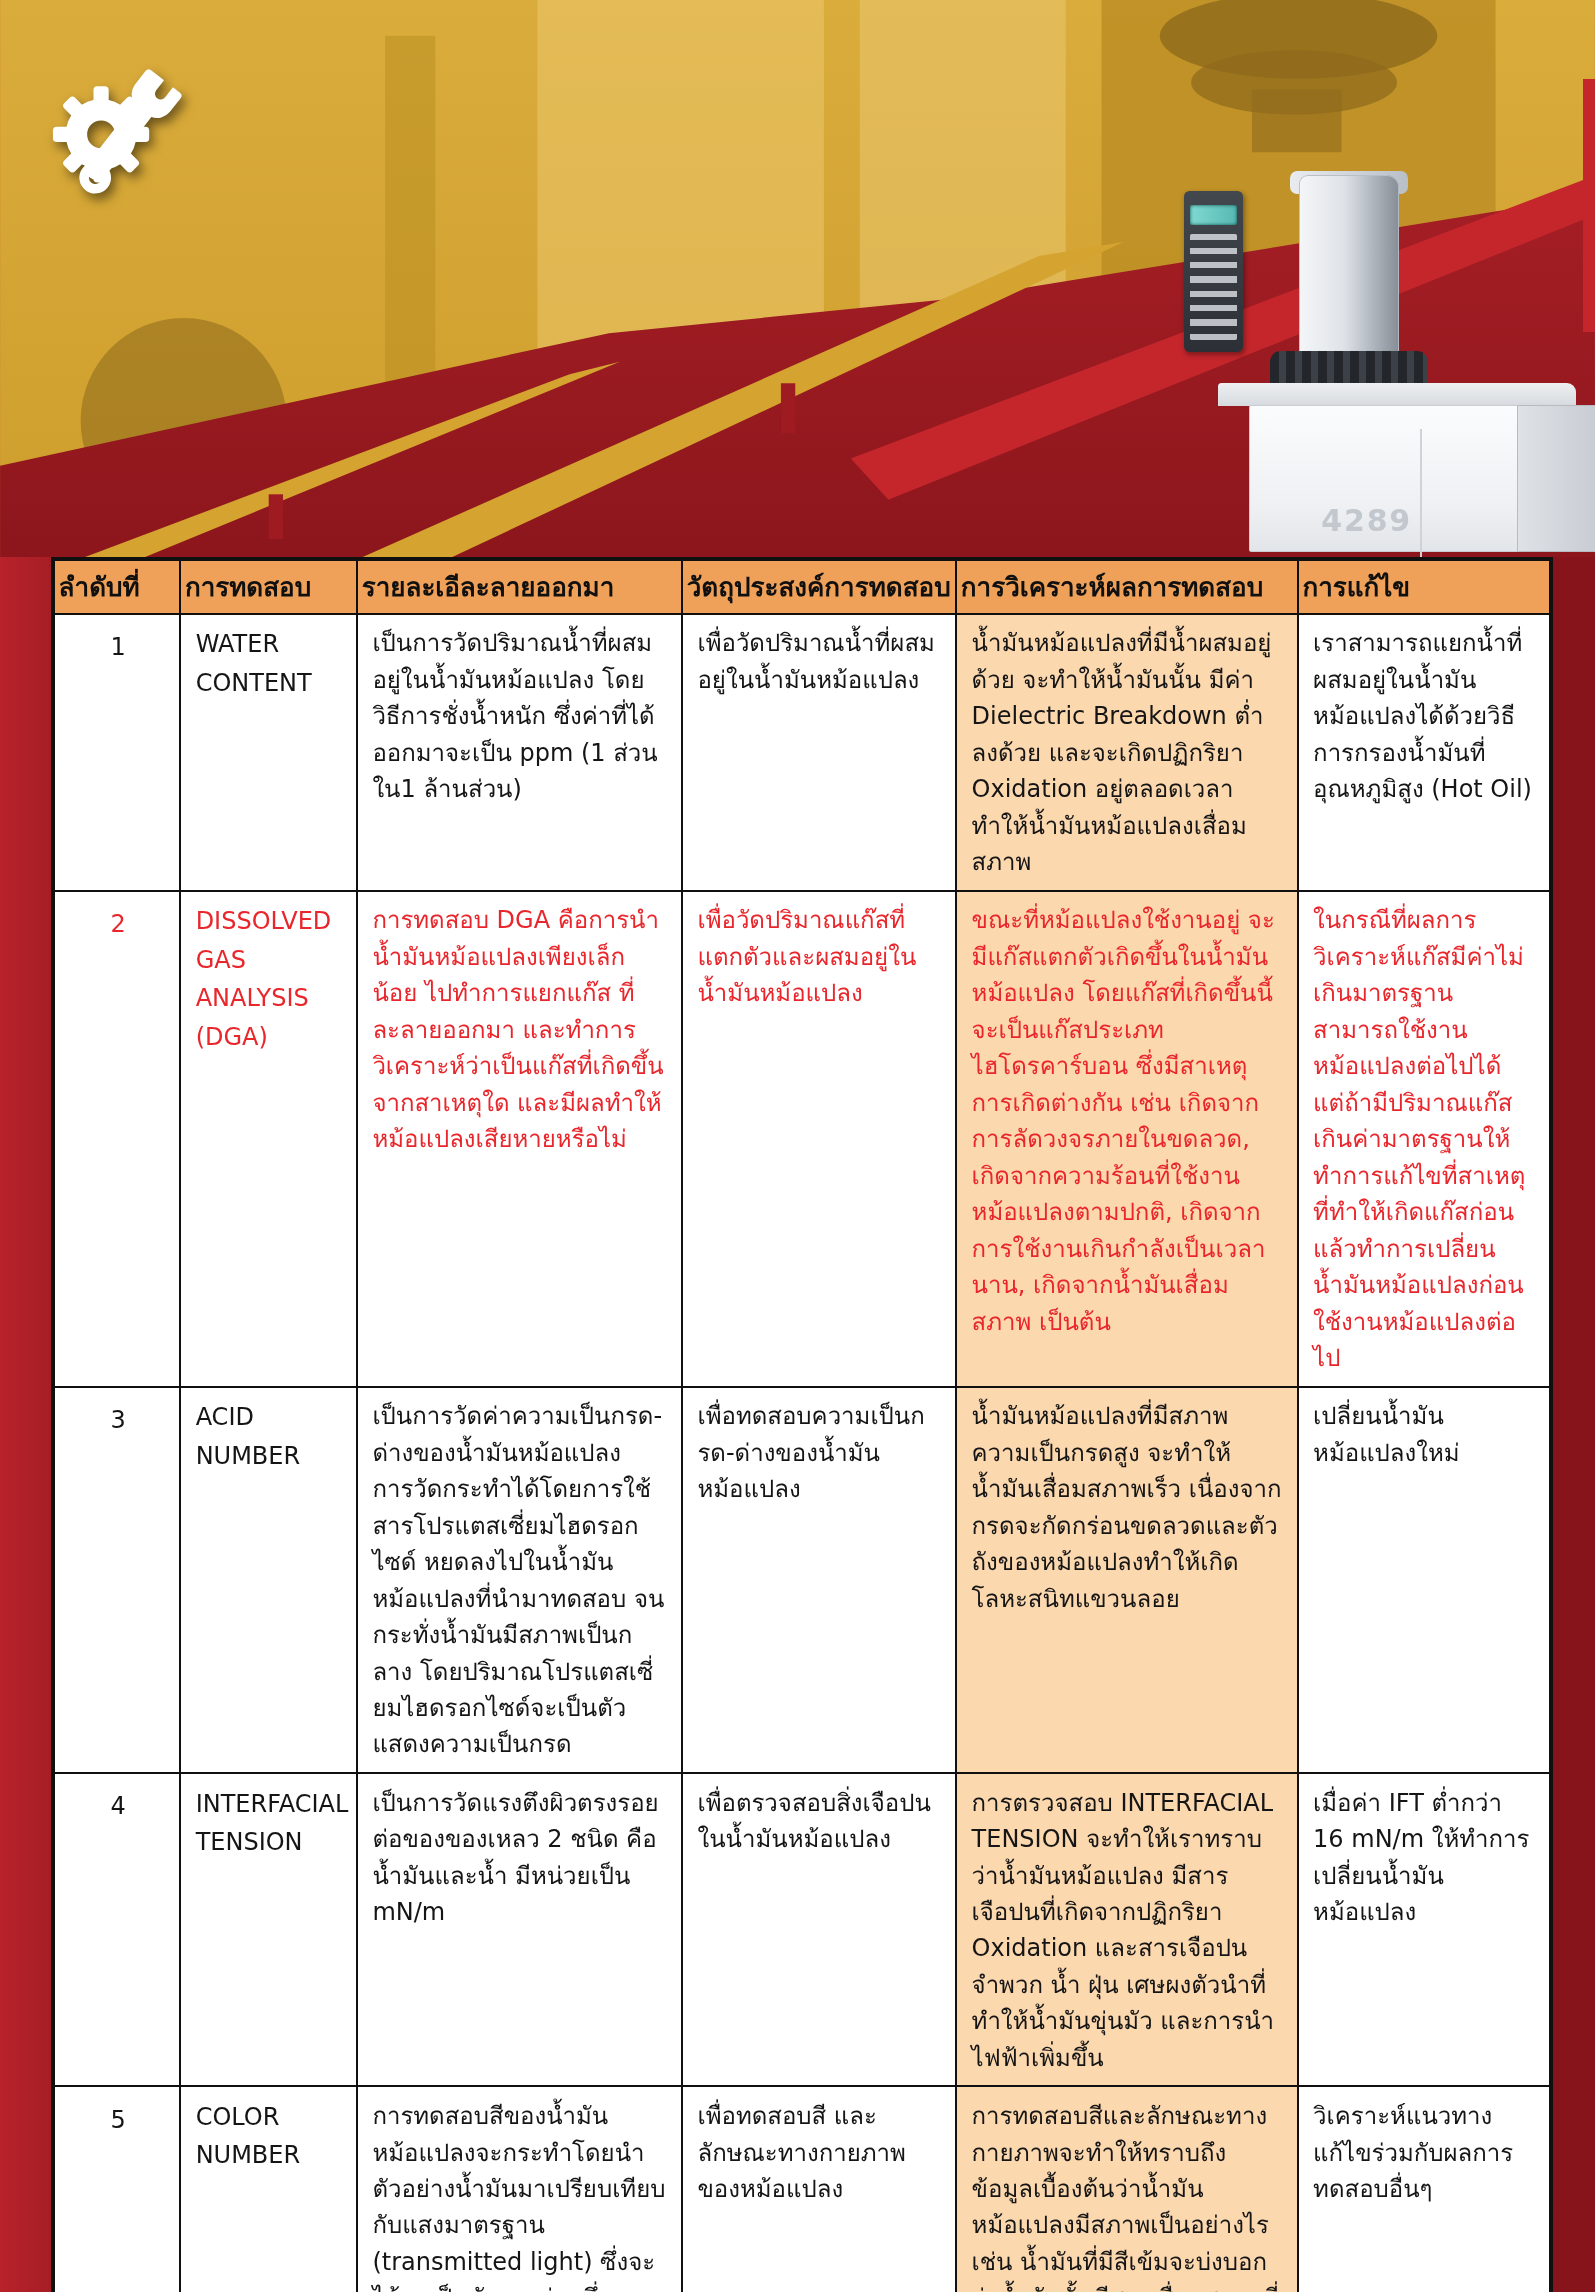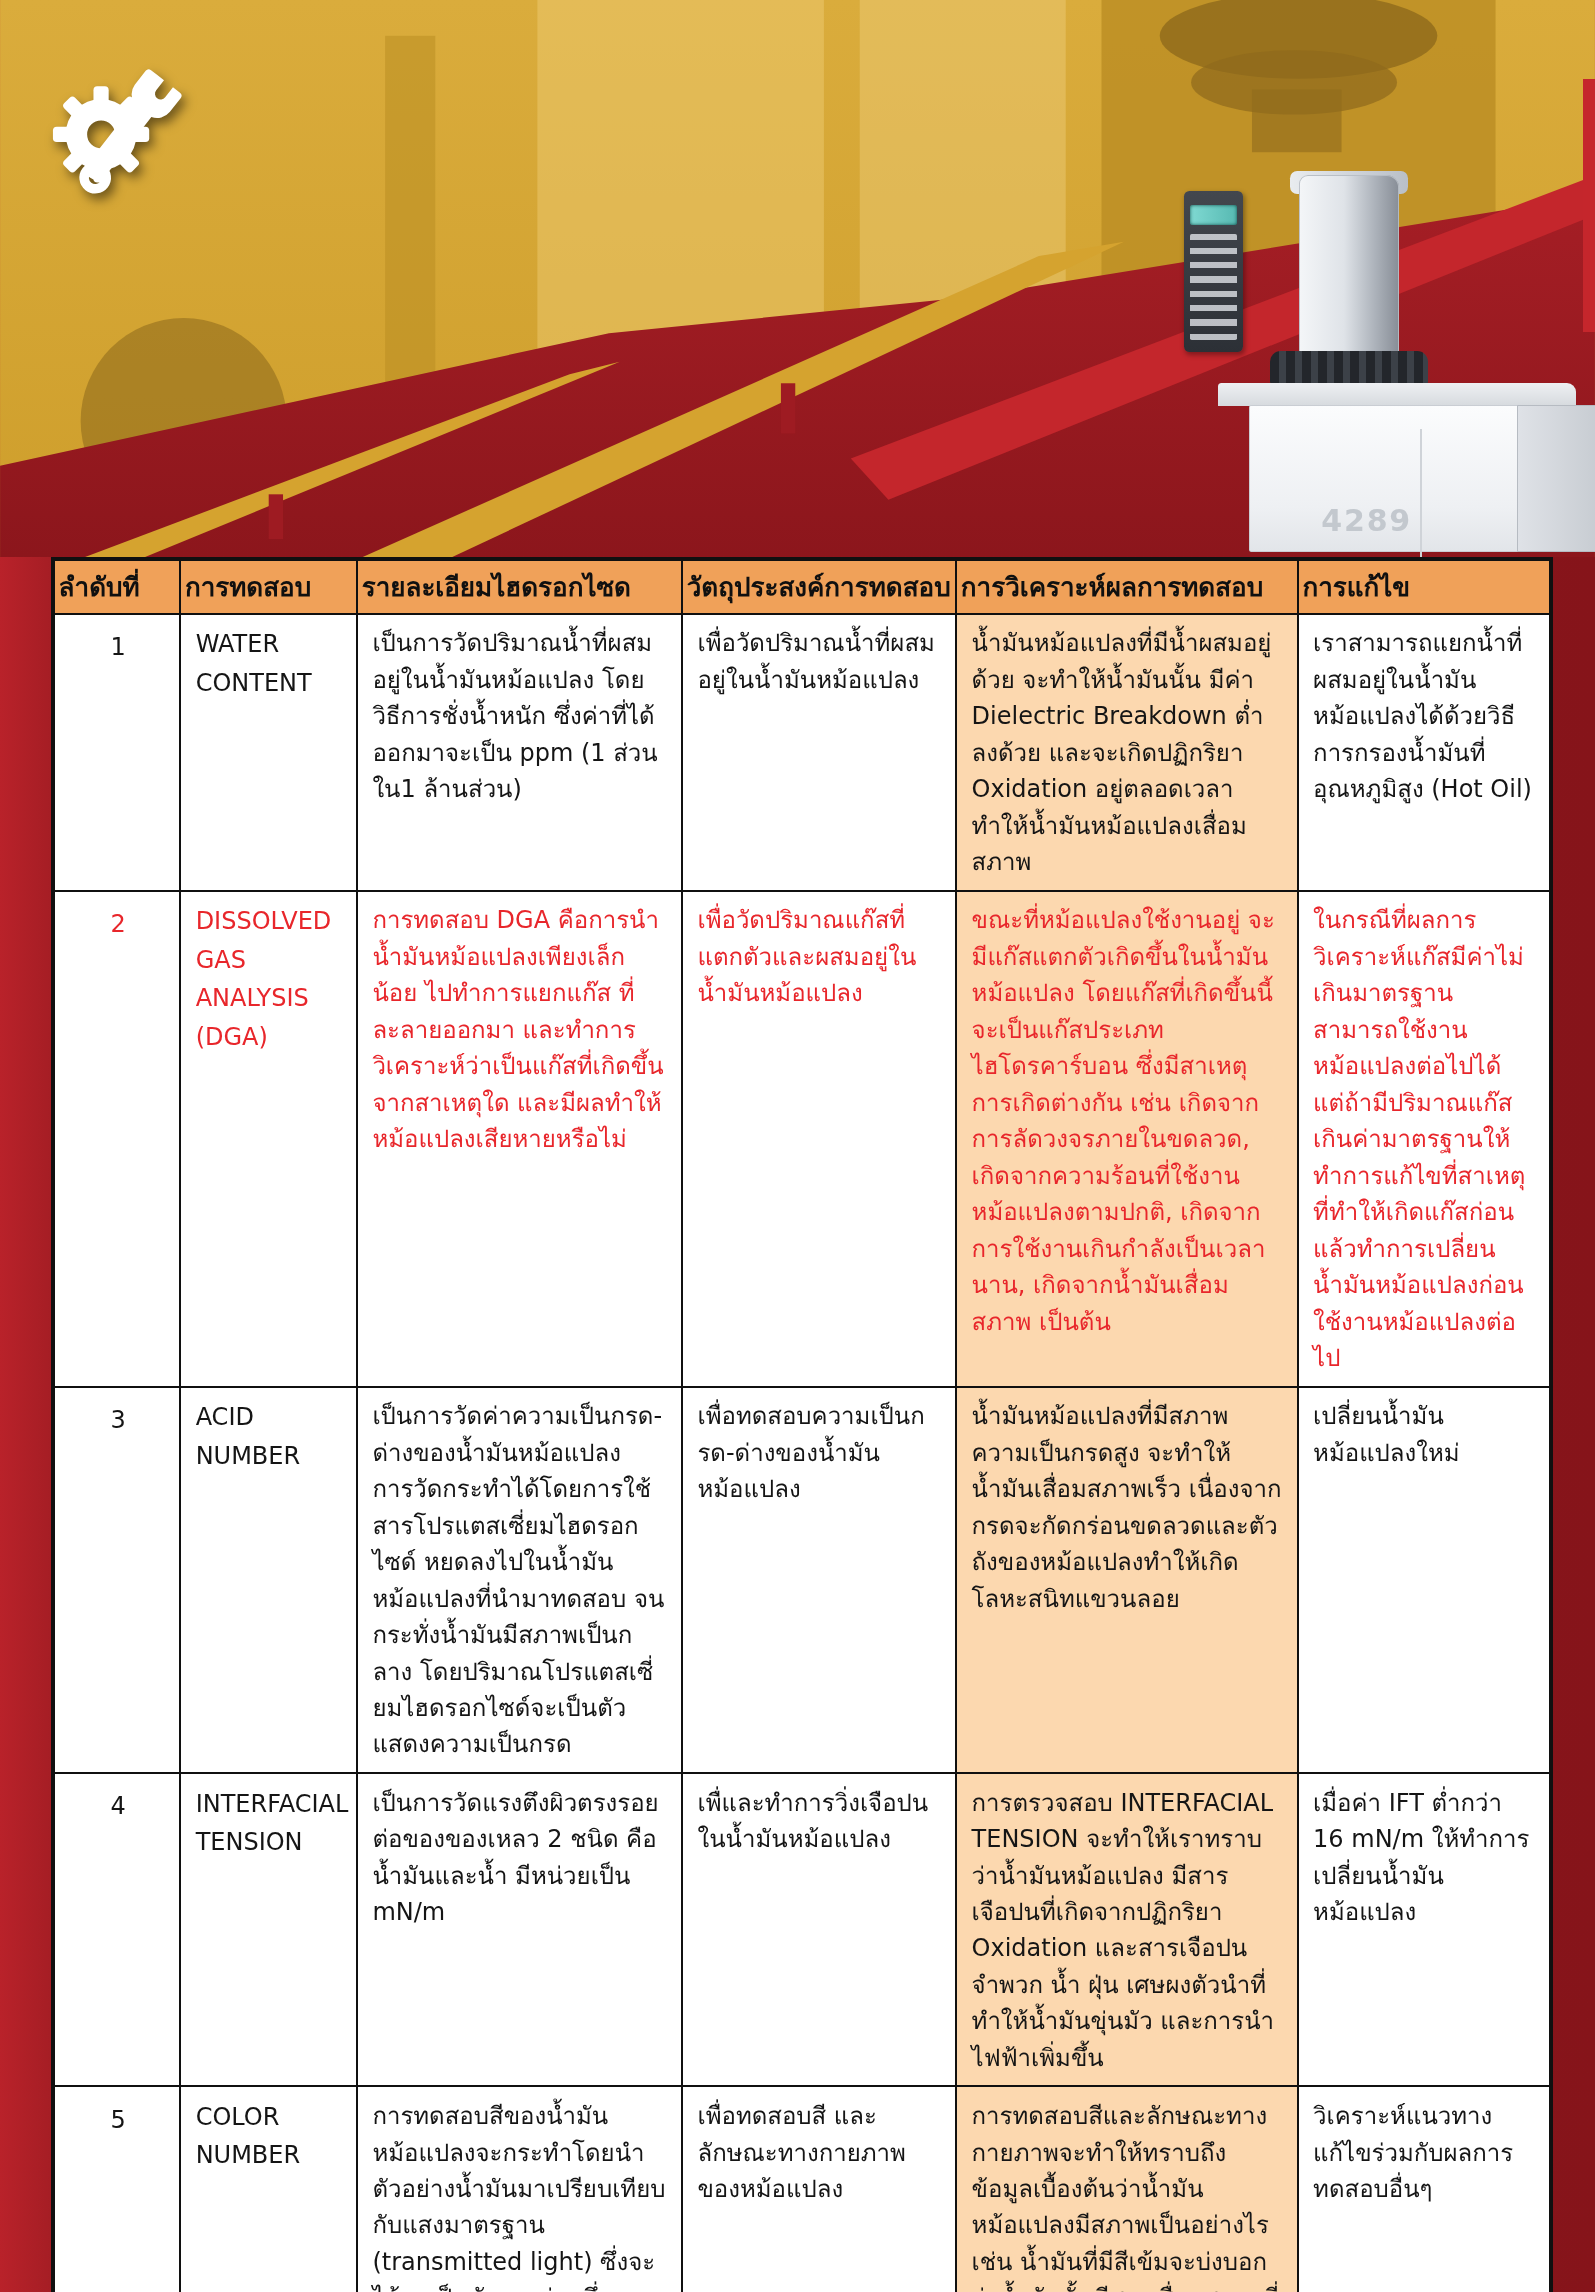--- a/index.html
+++ b/index.html
@@ -174,7 +174,7 @@
         <tr class="hdr">
           <th>ลำดับที่</th>
           <th>การทดสอบ</th>
-          <th>รายละเอียมไฮดรอกไซด</th>
+          <th>รายละเอีละลายออกมา</th>
           <th>วัตถุประสงค์การทดสอบ</th>
           <th>การวิเคราะห์ผลการทดสอบ</th>
           <th>การแก้ไข</th>

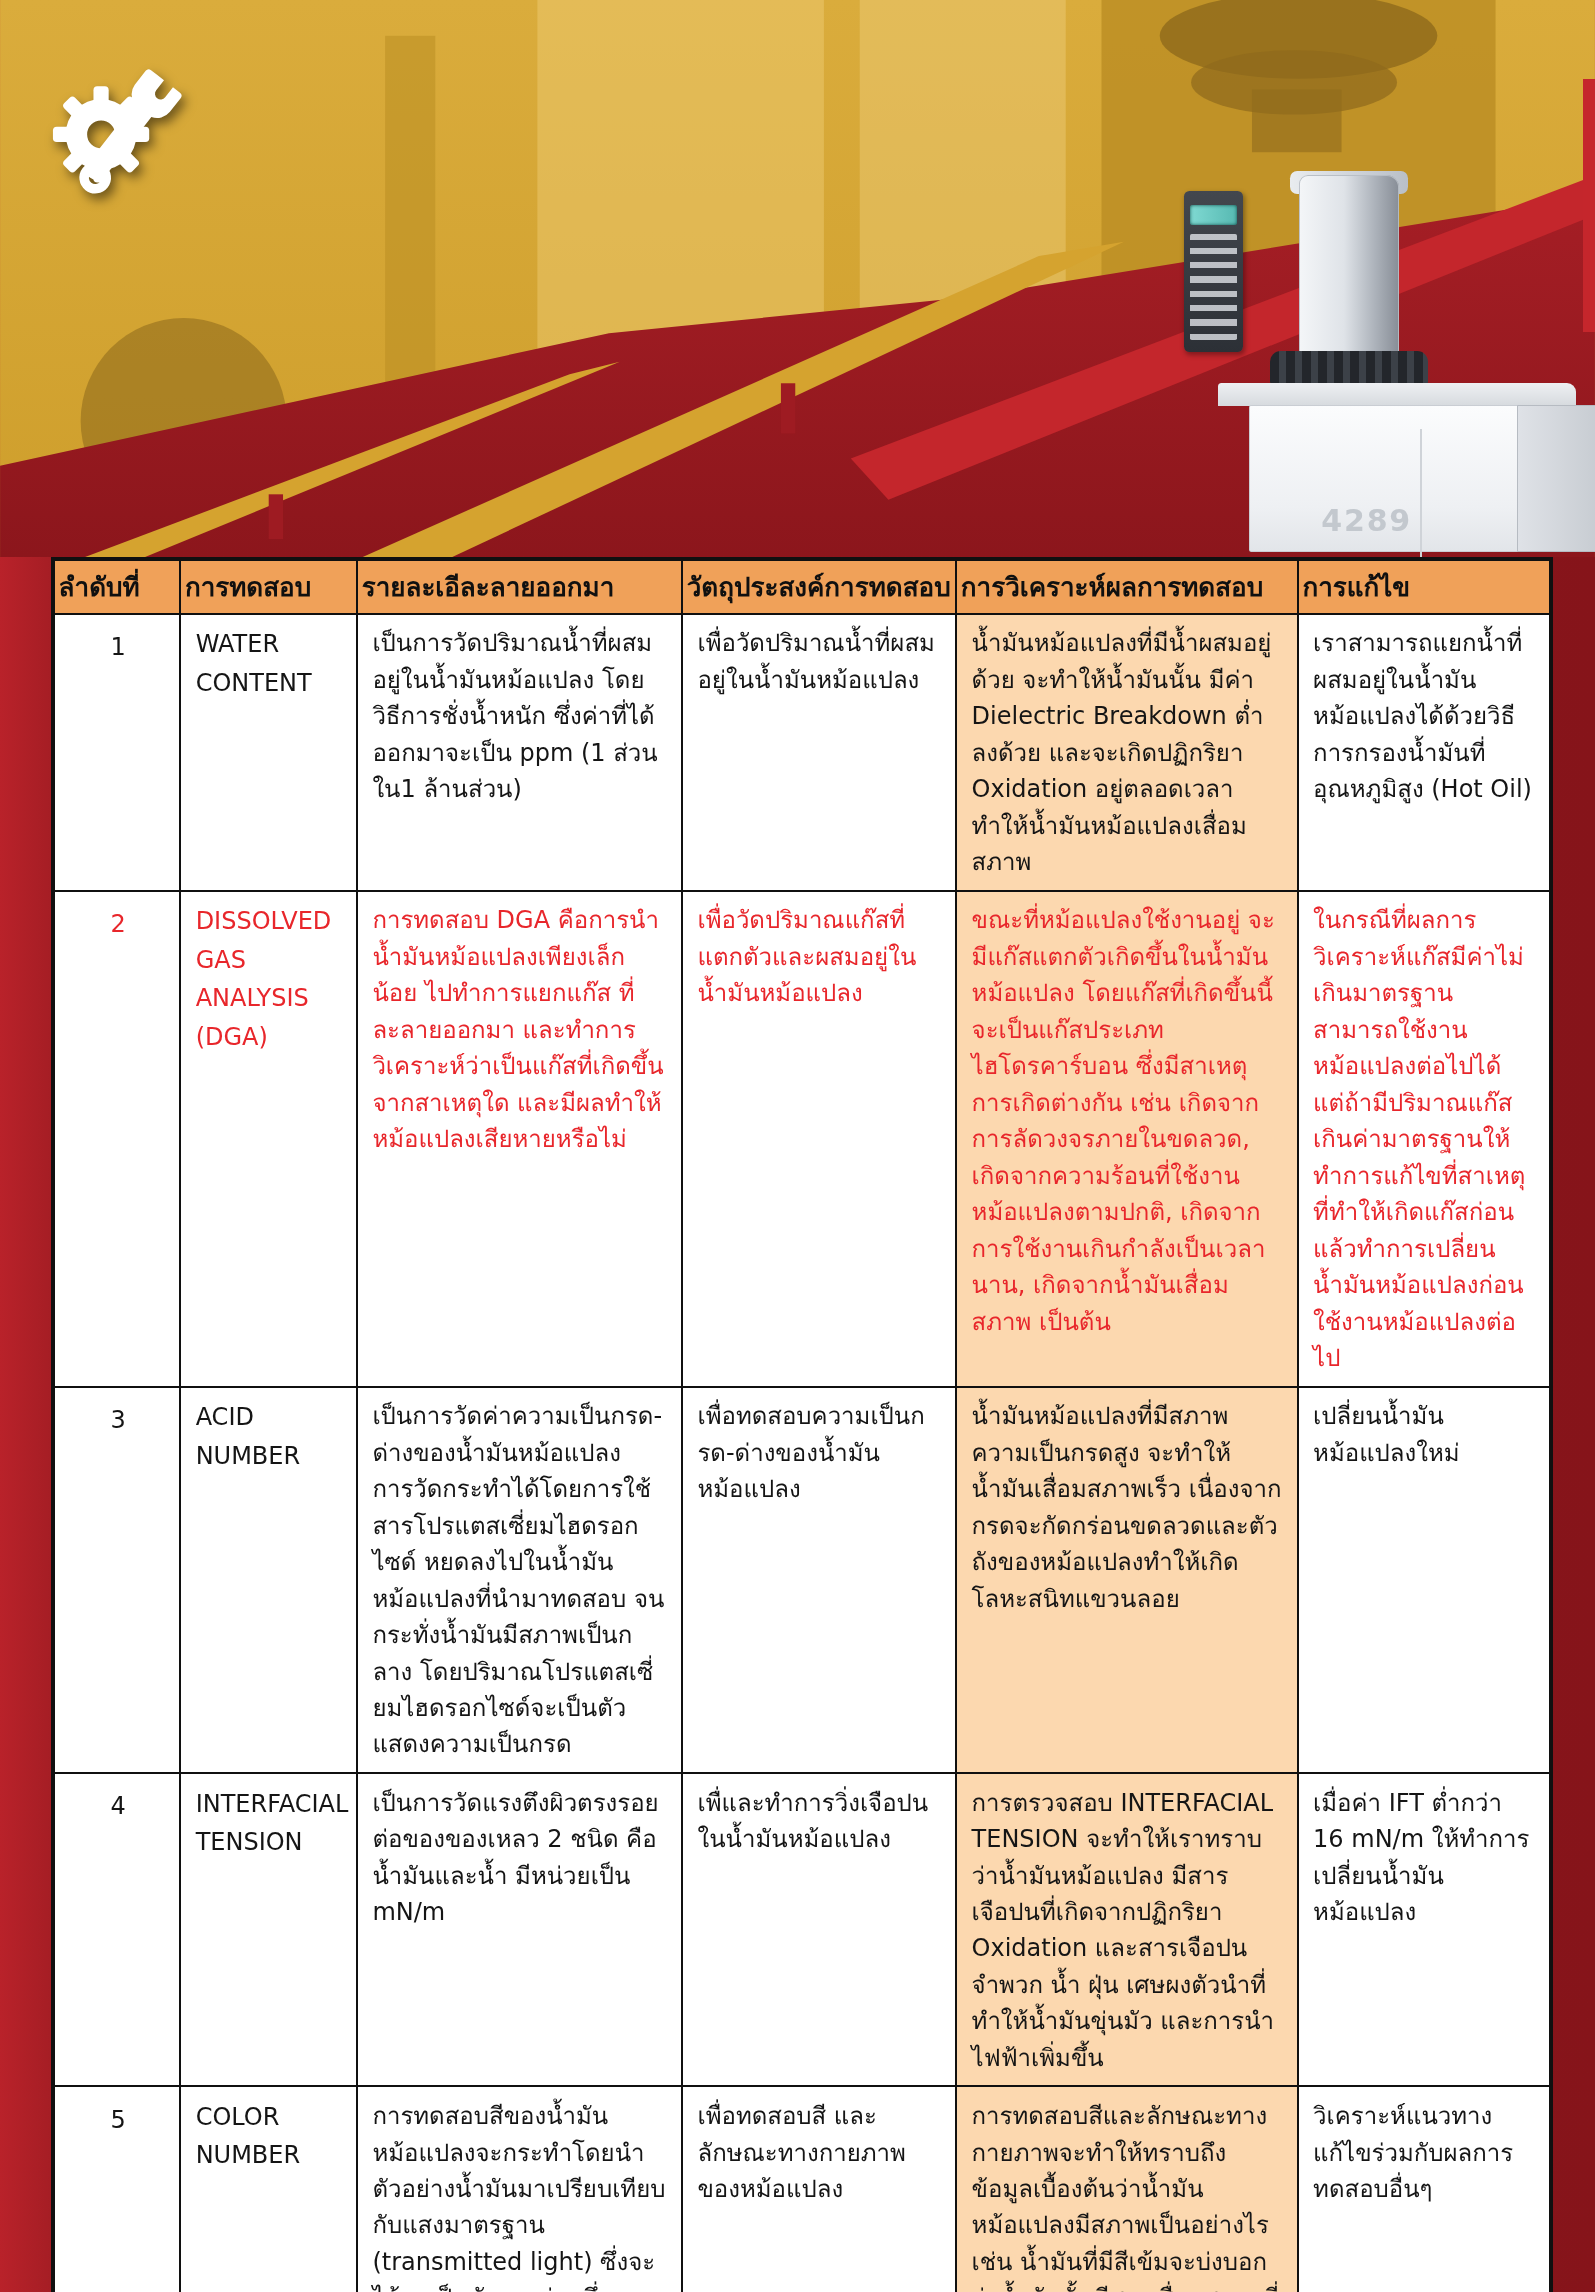--- a/index.html
+++ b/index.html
@@ -209,7 +209,7 @@
           <td class="c-no">4</td>
           <td class="c-test">INTERFACIAL TENSION</td>
           <td class="c-detail">เป็นการวัดแรงตึงผิวตรงรอยต่อของของเหลว 2 ชนิด คือน้ำมันและน้ำ มีหน่วยเป็น mN/m</td>
-          <td class="c-purpose">เพื่และทำการวิ่งเจือปนในน้ำมันหม้อแปลง</td>
+          <td class="c-purpose">เพื่อตรวจสอบสิ่งเจือปนในน้ำมันหม้อแปลง</td>
           <td class="c-analysis">การตรวจสอบ INTERFACIAL TENSION จะทำให้เราทราบว่าน้ำมันหม้อแปลง มีสารเจือปนที่เกิดจากปฏิกริยา Oxidation และสารเจือปนจำพวก น้ำ ฝุ่น เศษผงตัวนำที่ทำให้น้ำมันขุ่นมัว และการนำไฟฟ้าเพิ่มขึ้น</td>
           <td class="c-fix">เมื่อค่า IFT ต่ำกว่า 16 mN/m ให้ทำการเปลี่ยนน้ำมันหม้อแปลง</td>
         </tr>

